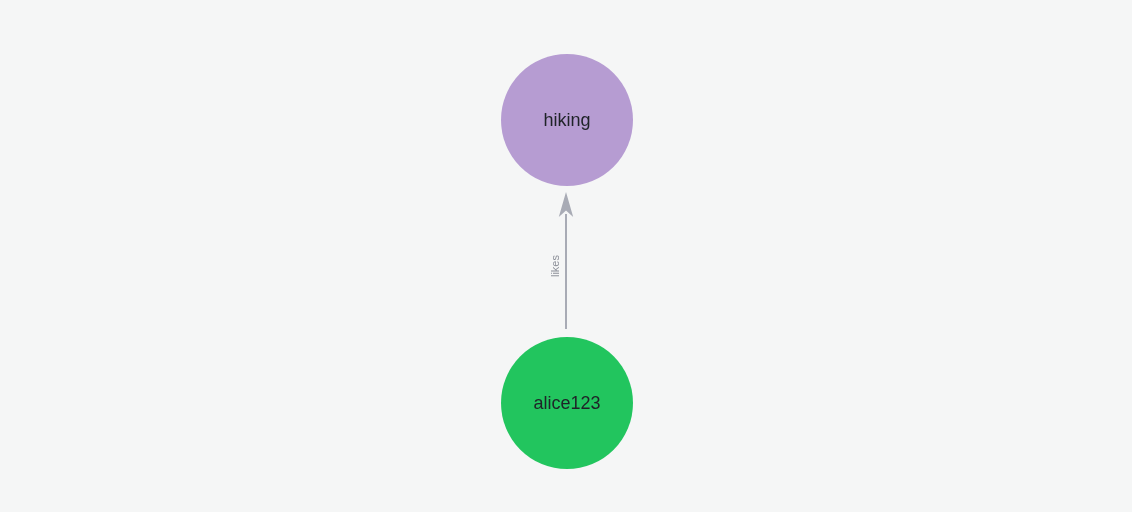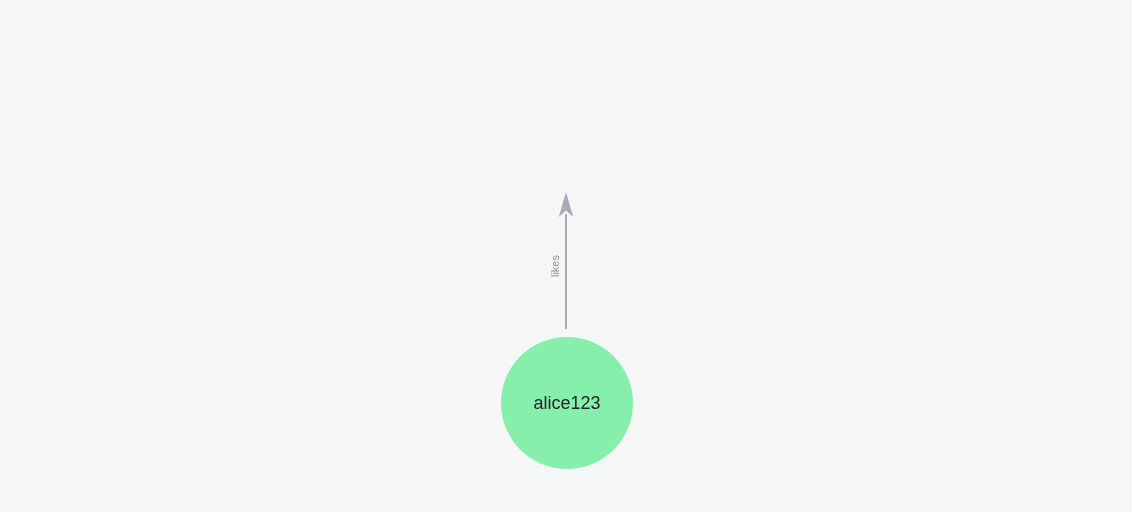--- a/index.html
+++ b/index.html
@@ -71,6 +71,9 @@
     <text class="edge-label" x="559" y="266" text-anchor="middle" transform="rotate(-90 559 266)" style="fill: rgb(141, 144, 153);">likes</text>
   </svg>
 
+  <div class="node node-hiking" style="background-color: rgb(182, 156, 210);">
+    <span class="node-label" style="color: rgb(31, 35, 40);">hiking</span>
+  </div>
 
   <div class="node node-alice123" style="background-color: #86efac;">
     <span class="node-label" style="color: rgb(31, 35, 40);">alice123</span>

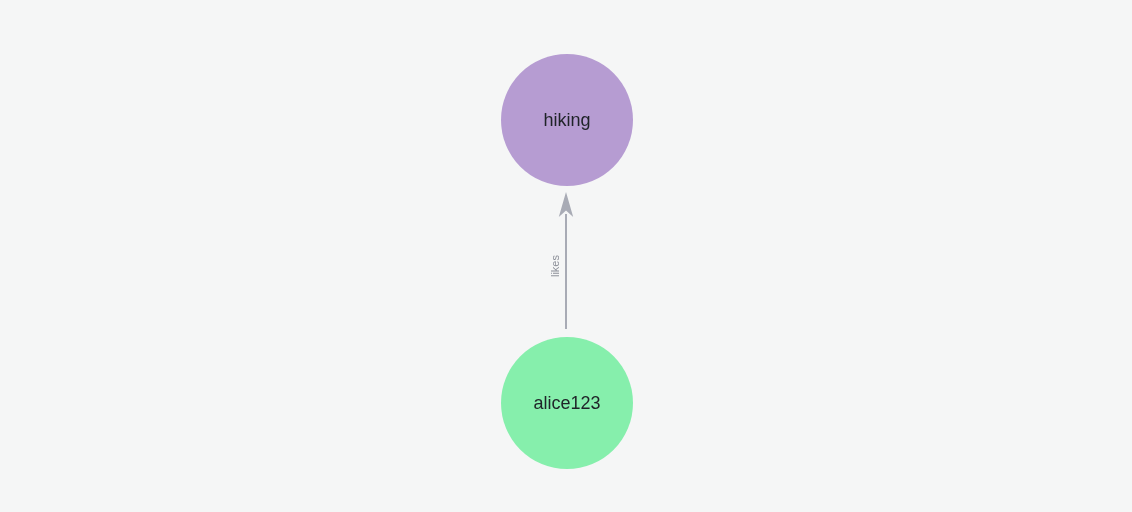--- a/index.html
+++ b/index.html
@@ -75,7 +75,7 @@
     <span class="node-label" style="color: rgb(31, 35, 40);">hiking</span>
   </div>
 
-  <div class="node node-alice123" style="background-color: #86efac;">
+  <div class="node node-alice123" style="background-color: #22c55e;">
     <span class="node-label" style="color: rgb(31, 35, 40);">alice123</span>
   </div>
 

